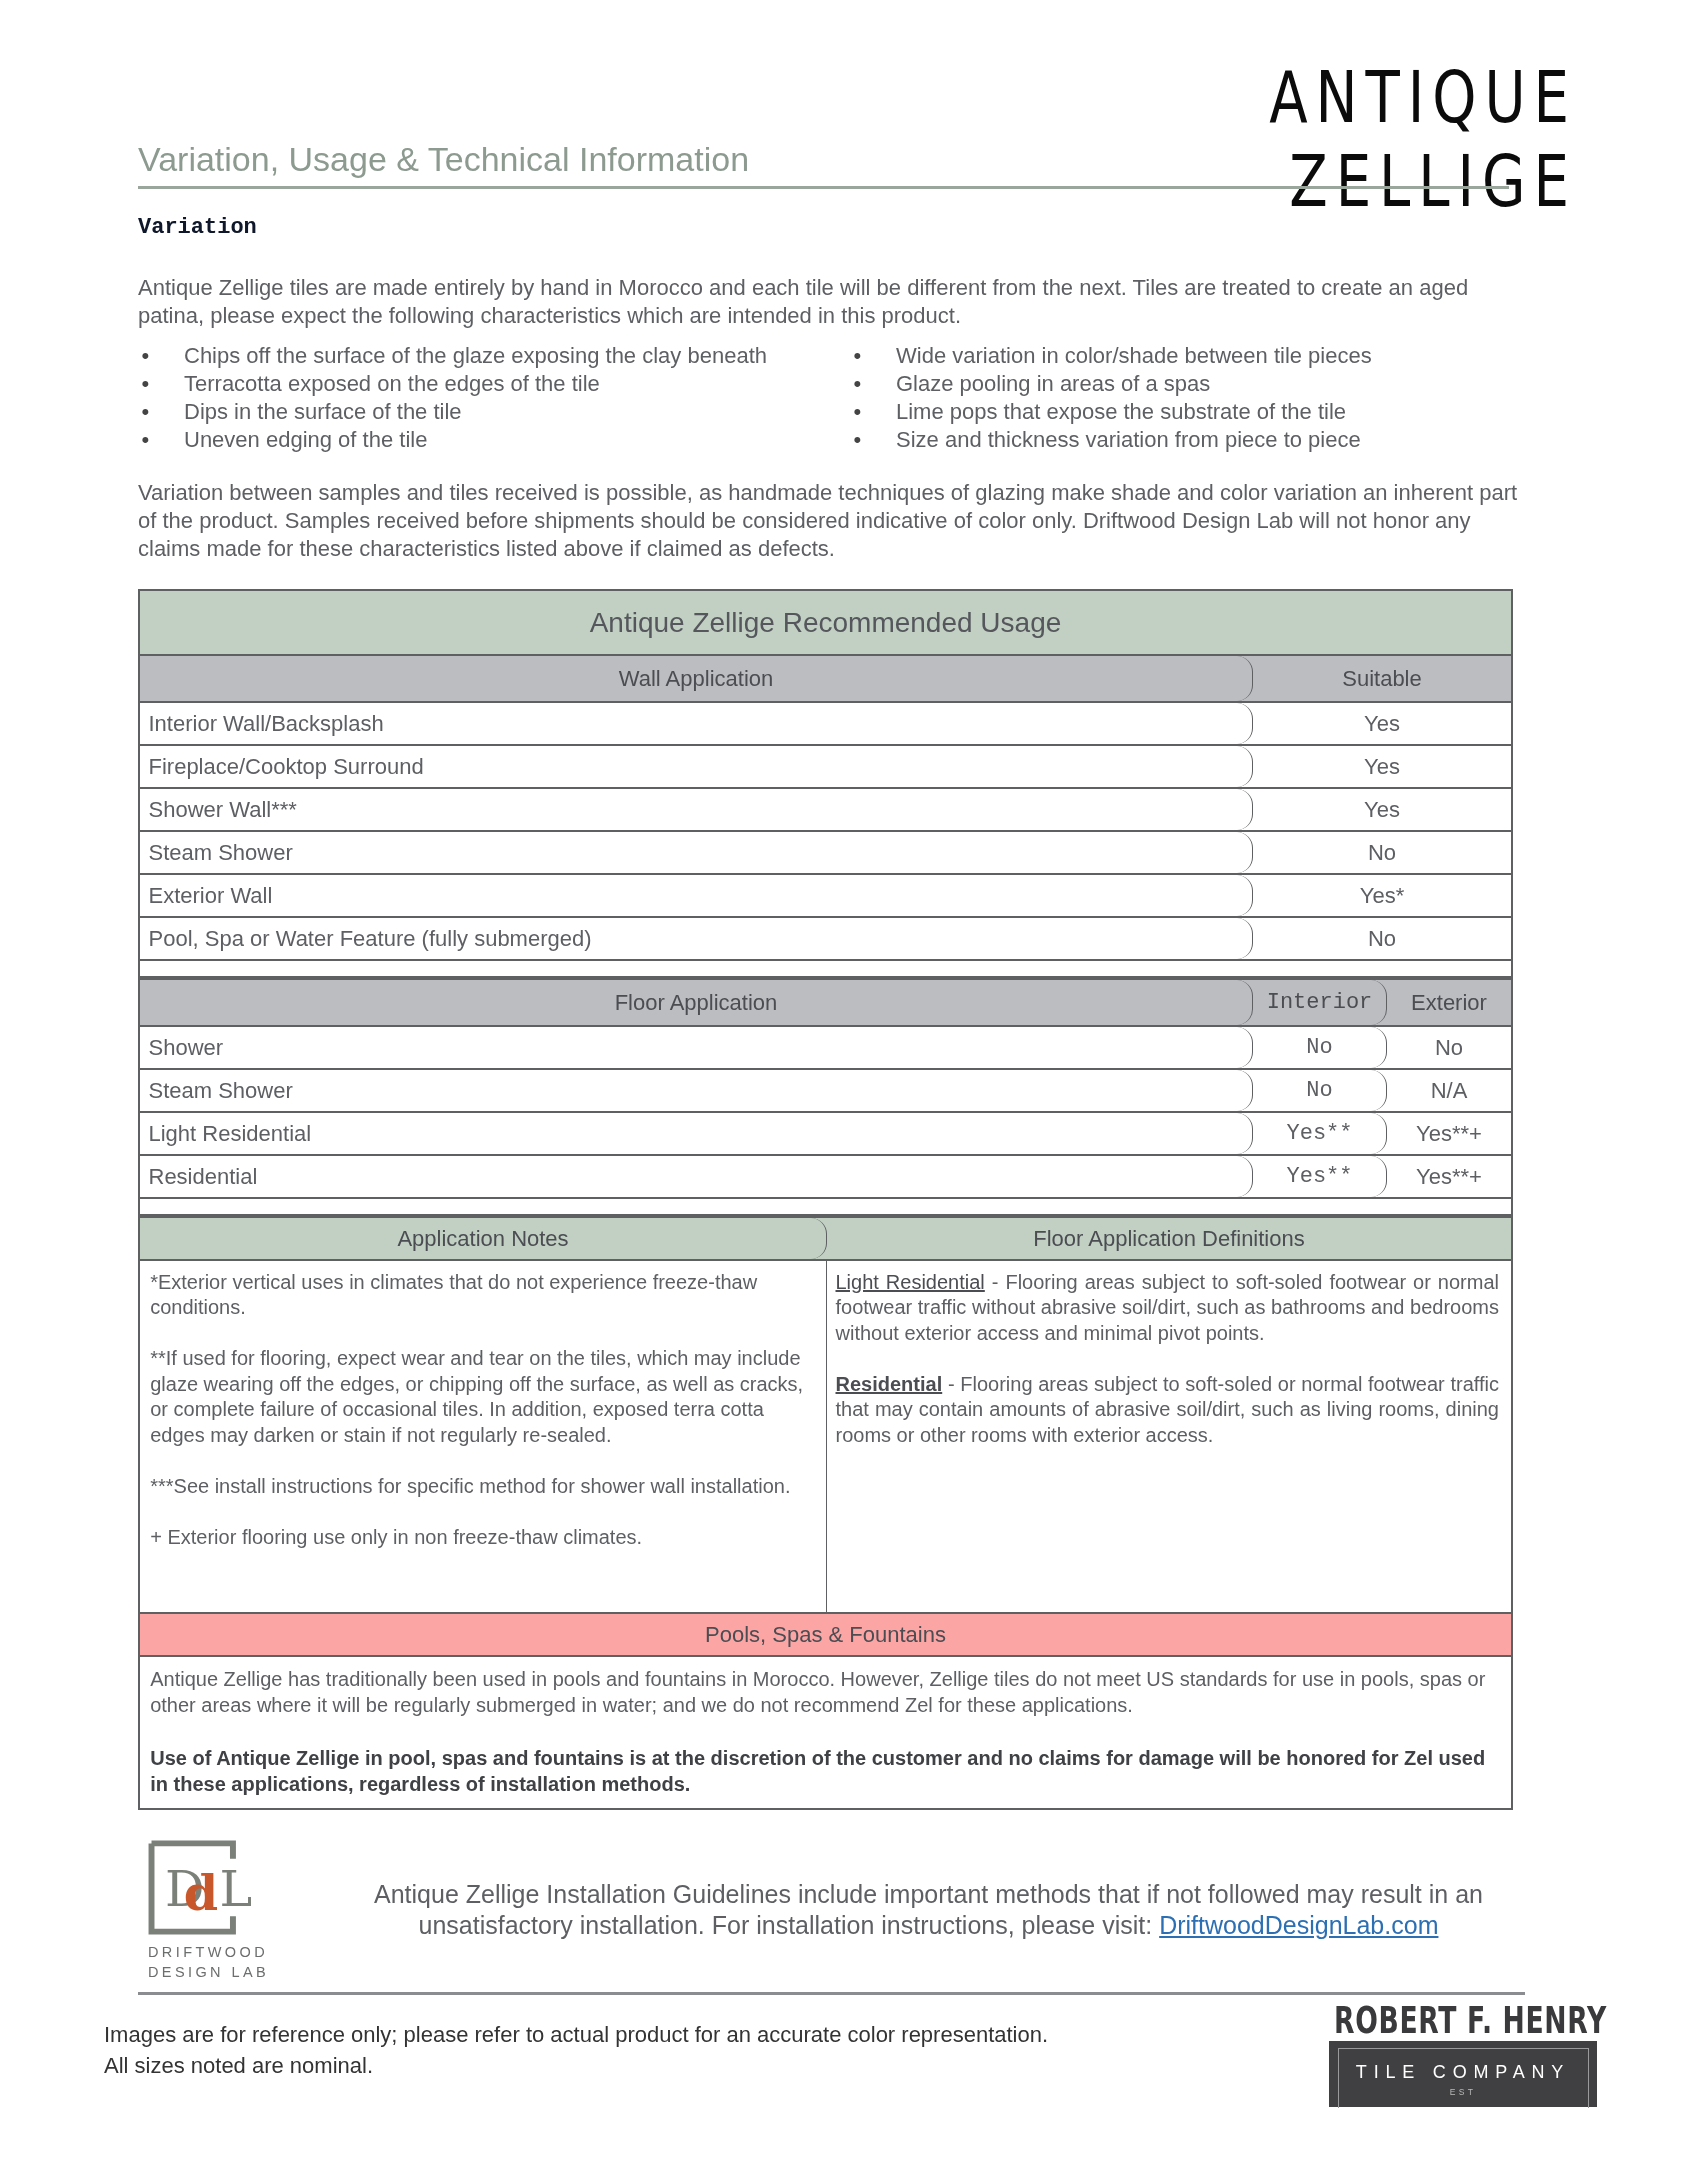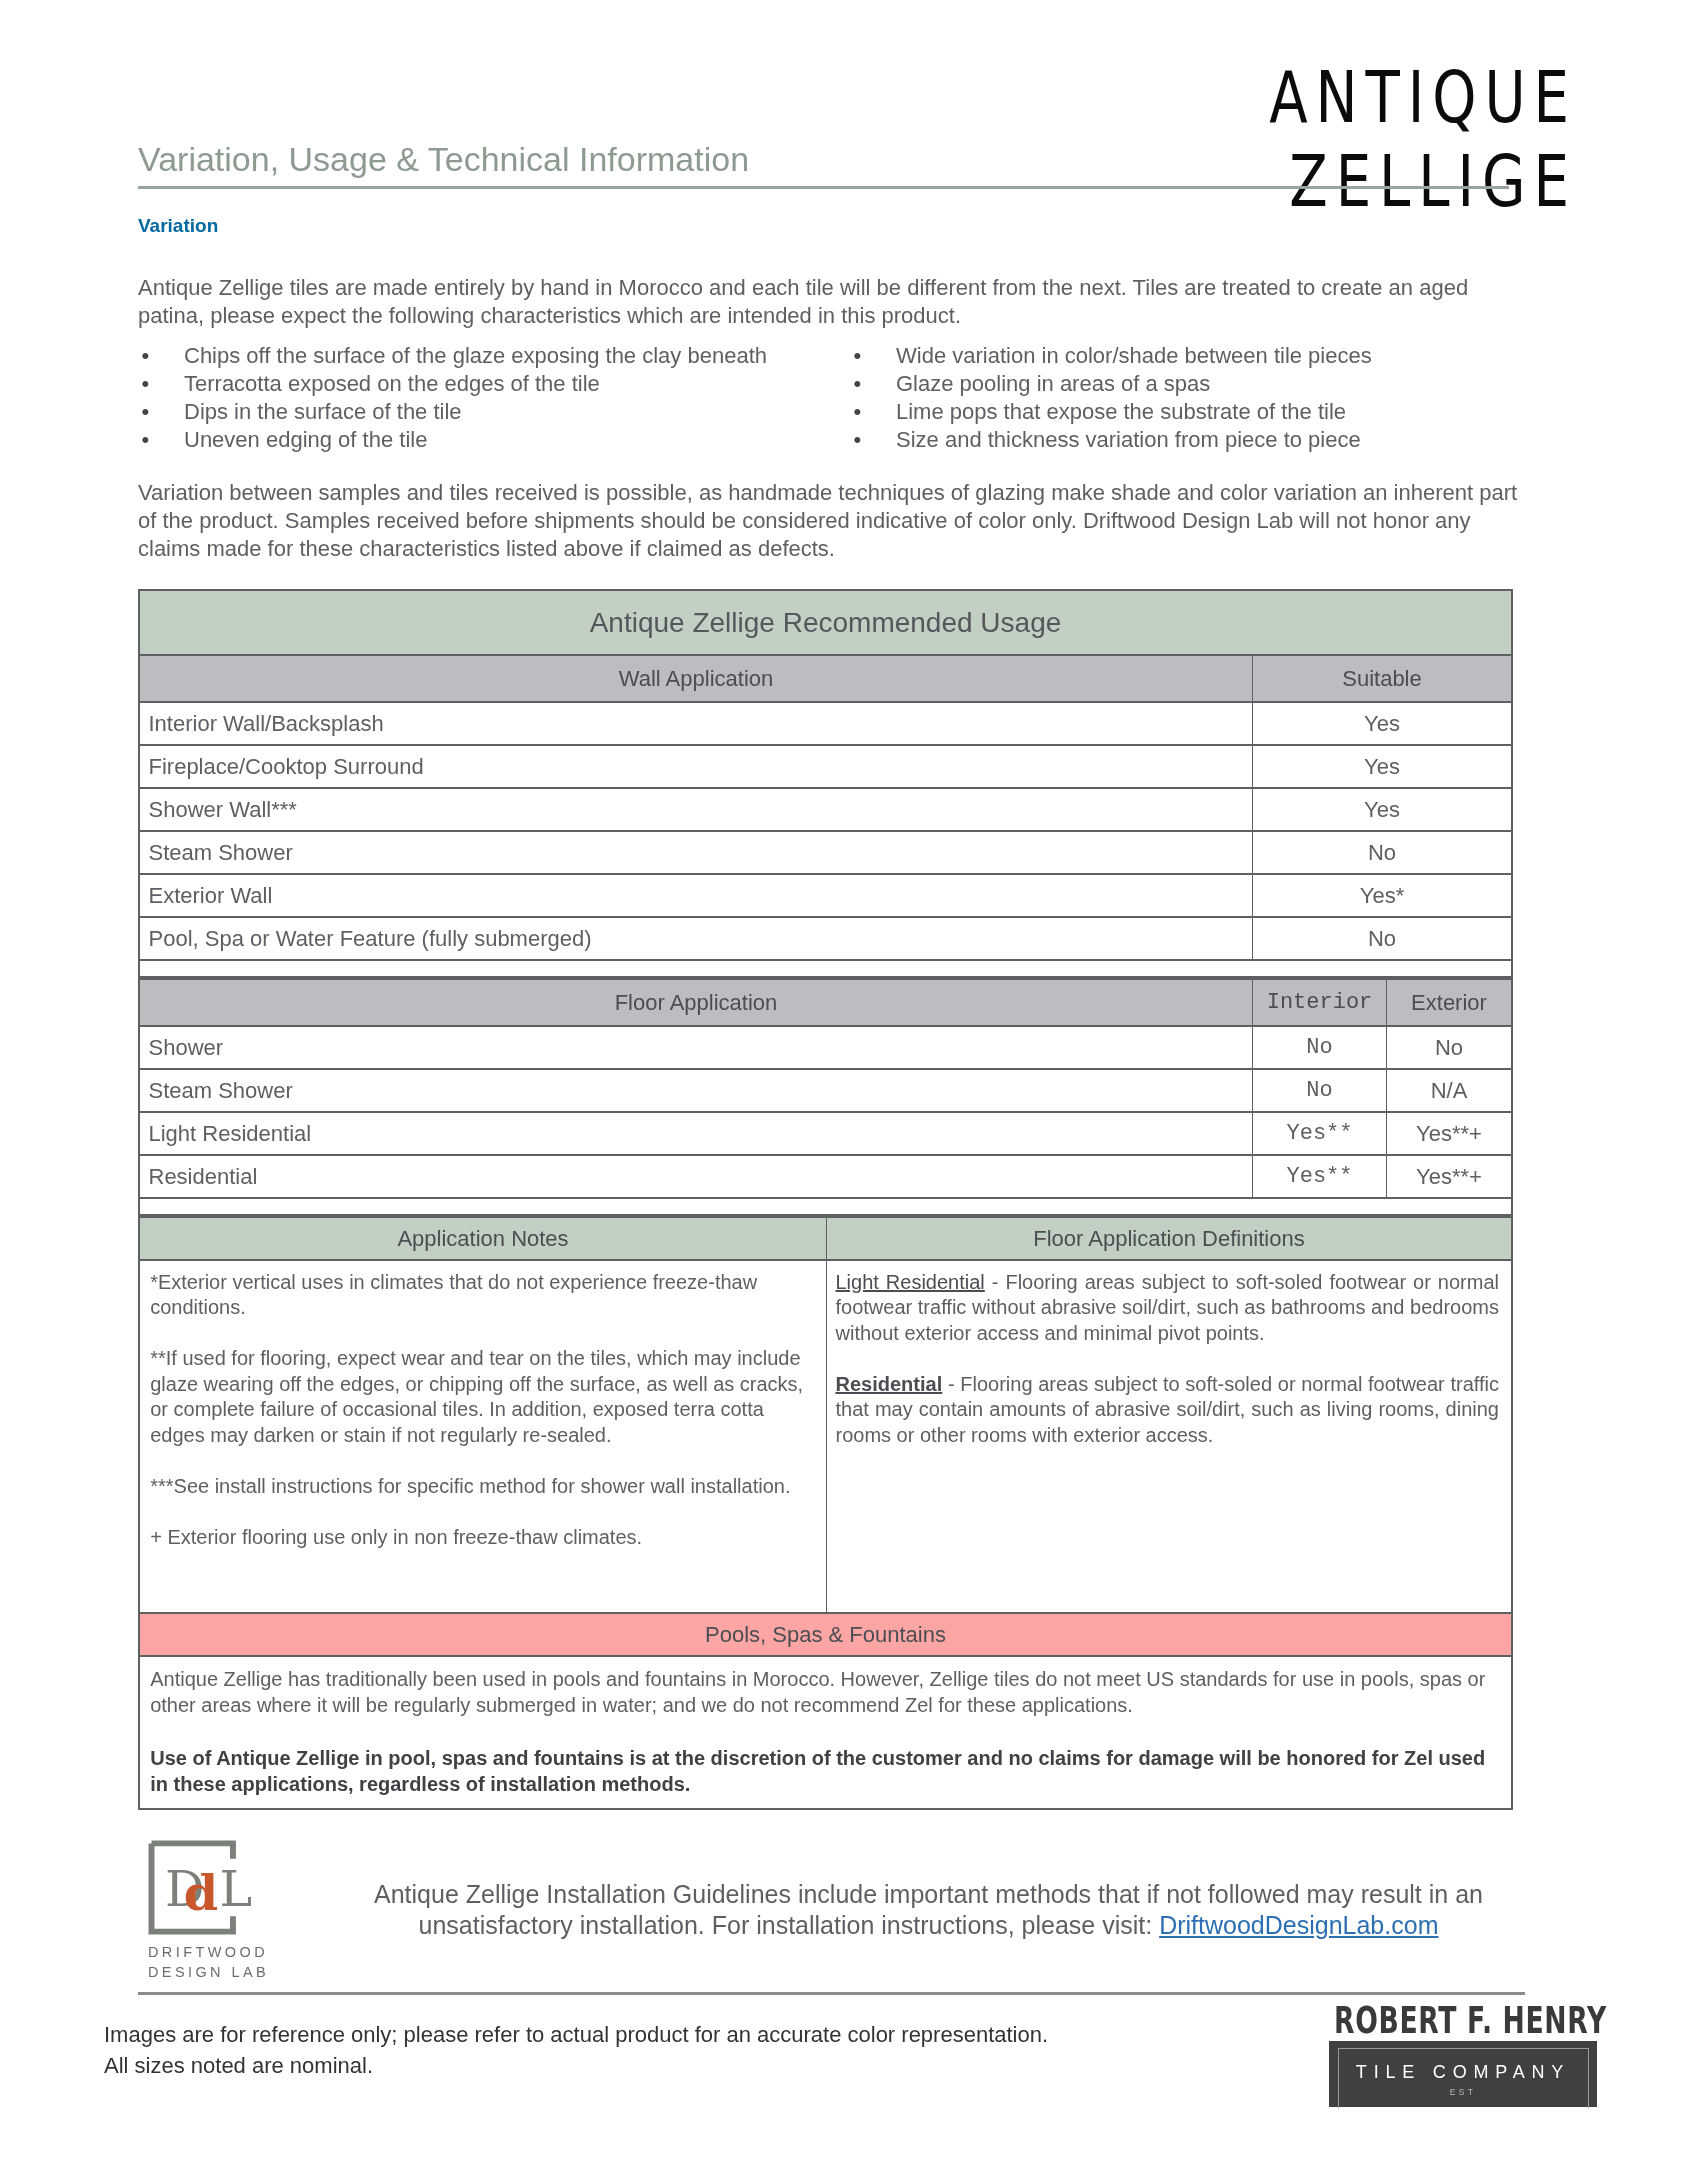--- a/index.html
+++ b/index.html
@@ -18,7 +18,7 @@
     position: absolute; left: 138px; top: 186px; width: 1371px; height: 2.6px; background: #9aa59c;
   }
   .sub-heading {
-    position: absolute; left: 138px; top: 215px; font-size: 19px; font-weight: 700; color: #0369a1;
+    position: absolute; left: 138px; top: 215px; font-size: 22px; font-weight: 700; color: #0f172a; font-family: Liberation Mono, monospace;
   }
   .para { position: absolute; left: 138px; width: 1380px; font-size: 22px; line-height: 28px; color: #5d5f63; }
   .bullets { position: absolute; top: 342px; font-size: 22px; line-height: 28px; color: #5d5f63; list-style: none; }

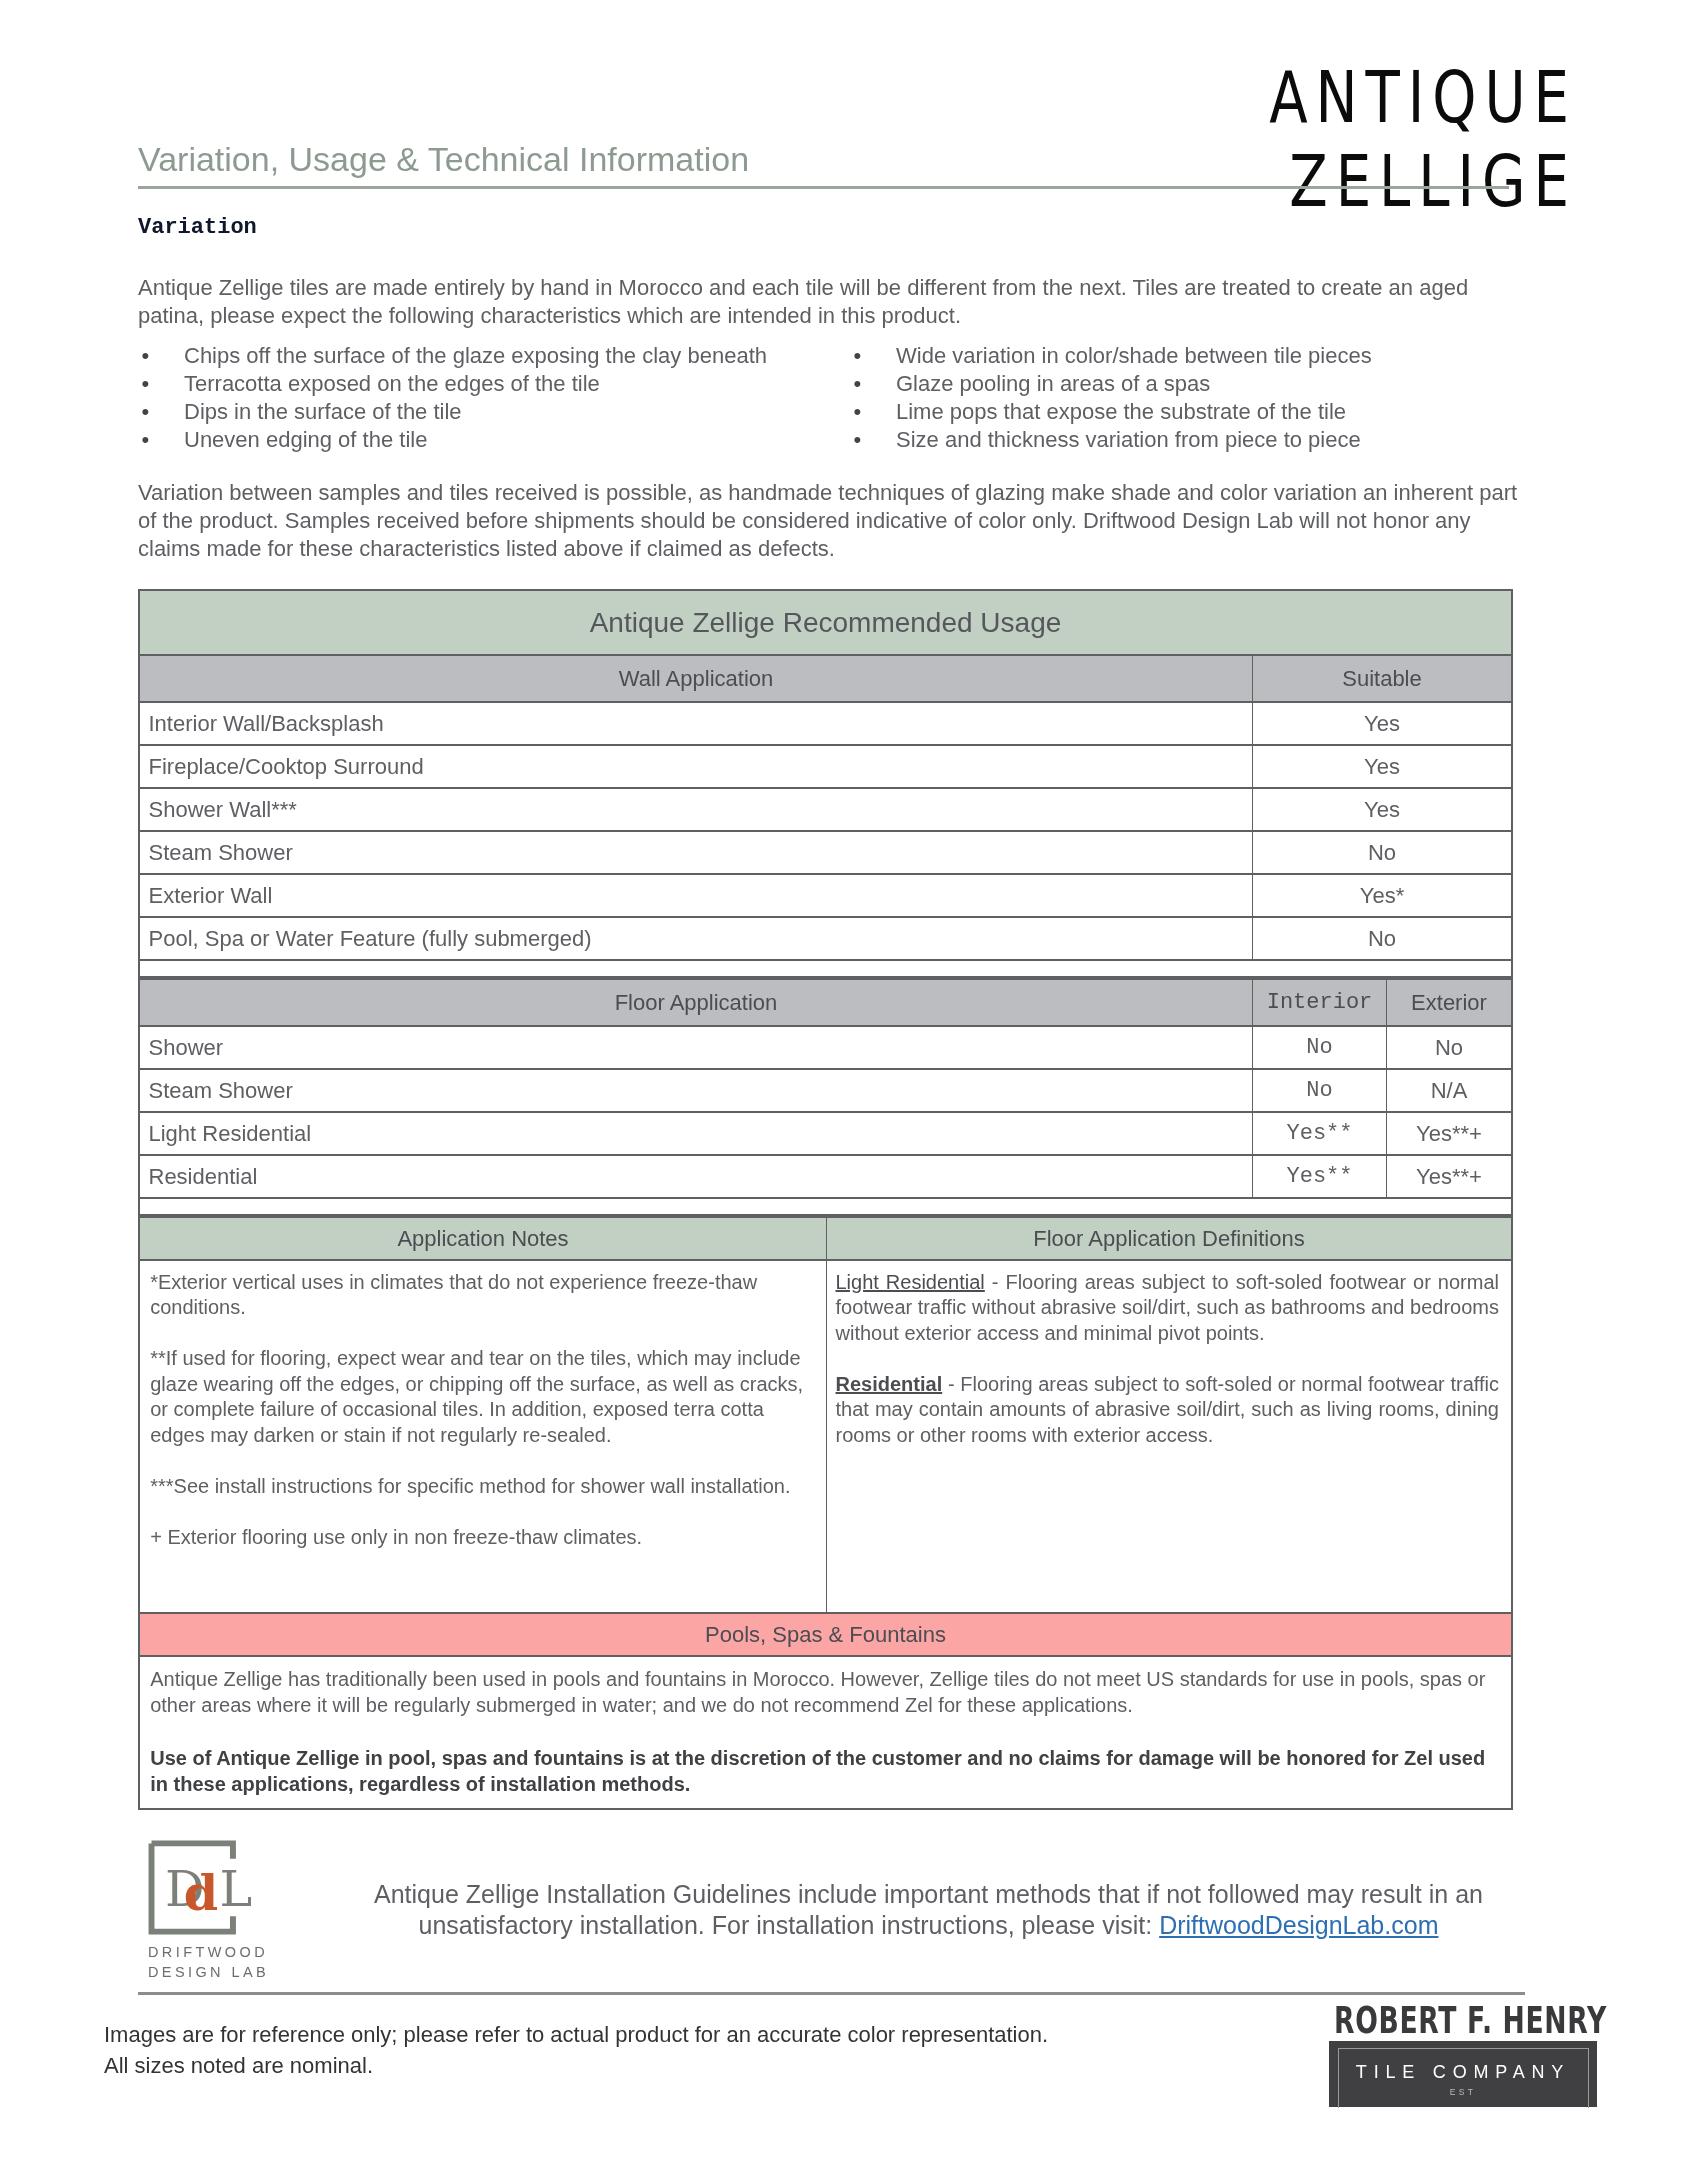--- a/index.html
+++ b/index.html
@@ -33,7 +33,7 @@
   .band-title { height: 65px; background: #c2d0c3; font-size: 28px; color: #55575c; border-bottom: 2.6px solid #5f6062; }
   .hdr-row { display: flex; height: 47px; background: #bcbdc1; border-bottom: 2.6px solid #5f6062; font-size: 22px; color: #4b4d52; }
   .row { display: flex; height: 43px; border-bottom: 2.6px solid #5f6062; font-size: 22px; color: #5d5f63; }
-  .cell { display: flex; align-items: center; height: 100%; }
+  .cell { display: flex; align-items: center; height: 100%; border-radius: 16px; }
   .c-main { flex: 0 0 1113px; border-right: 1.7px solid #5f6062; padding-left: 8.5px; }
   .c-main.center { justify-content: center; padding-left: 0; }
   .c-suit { flex: 1; justify-content: center; }

